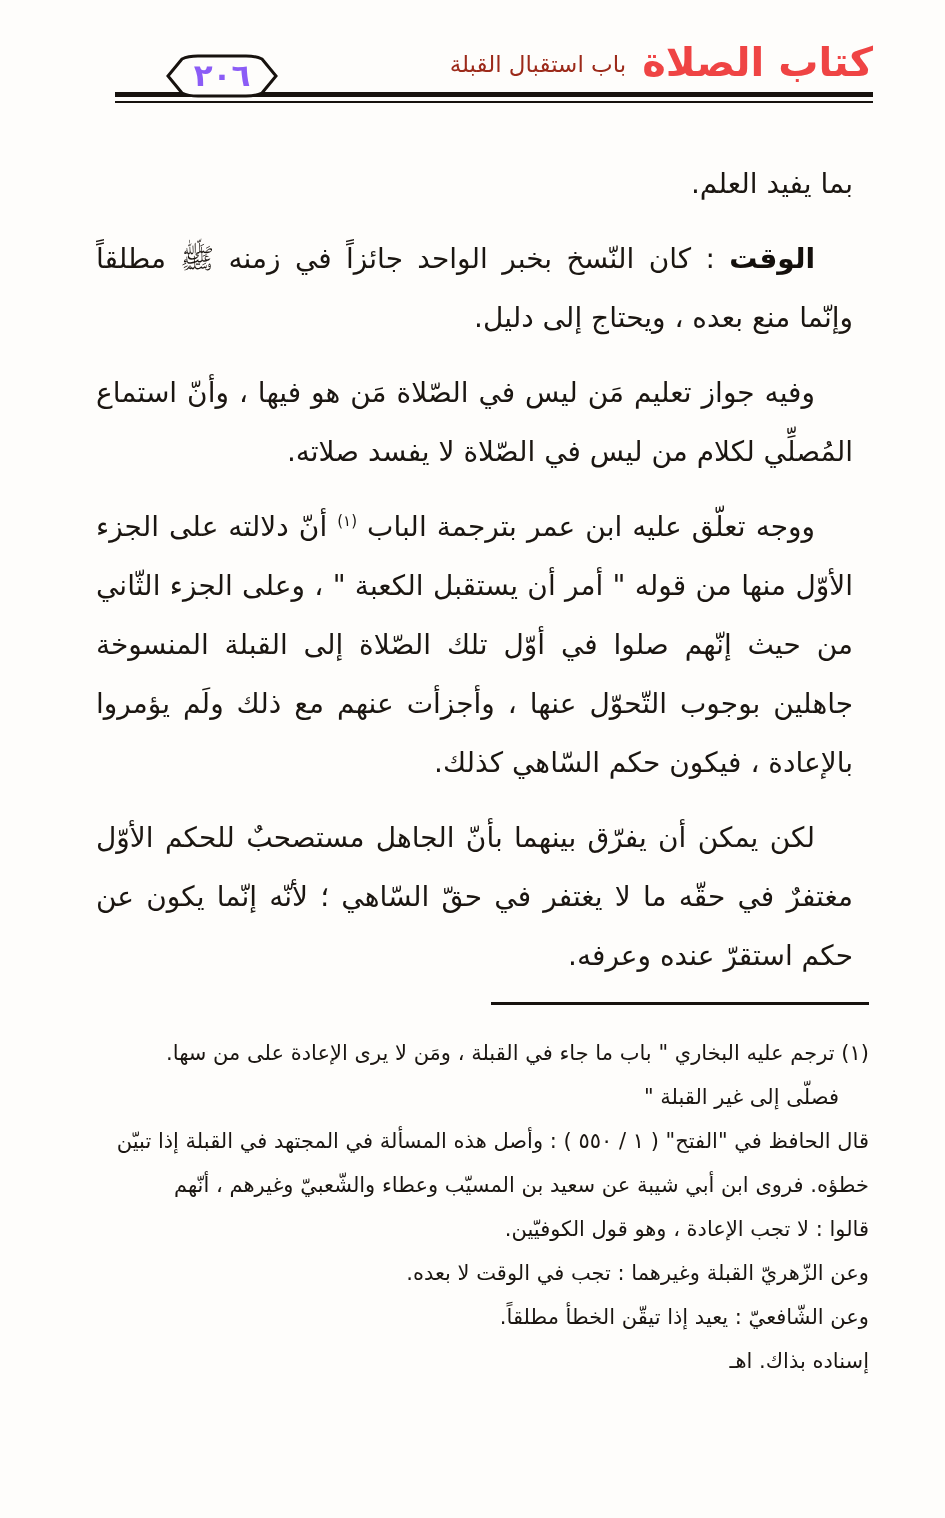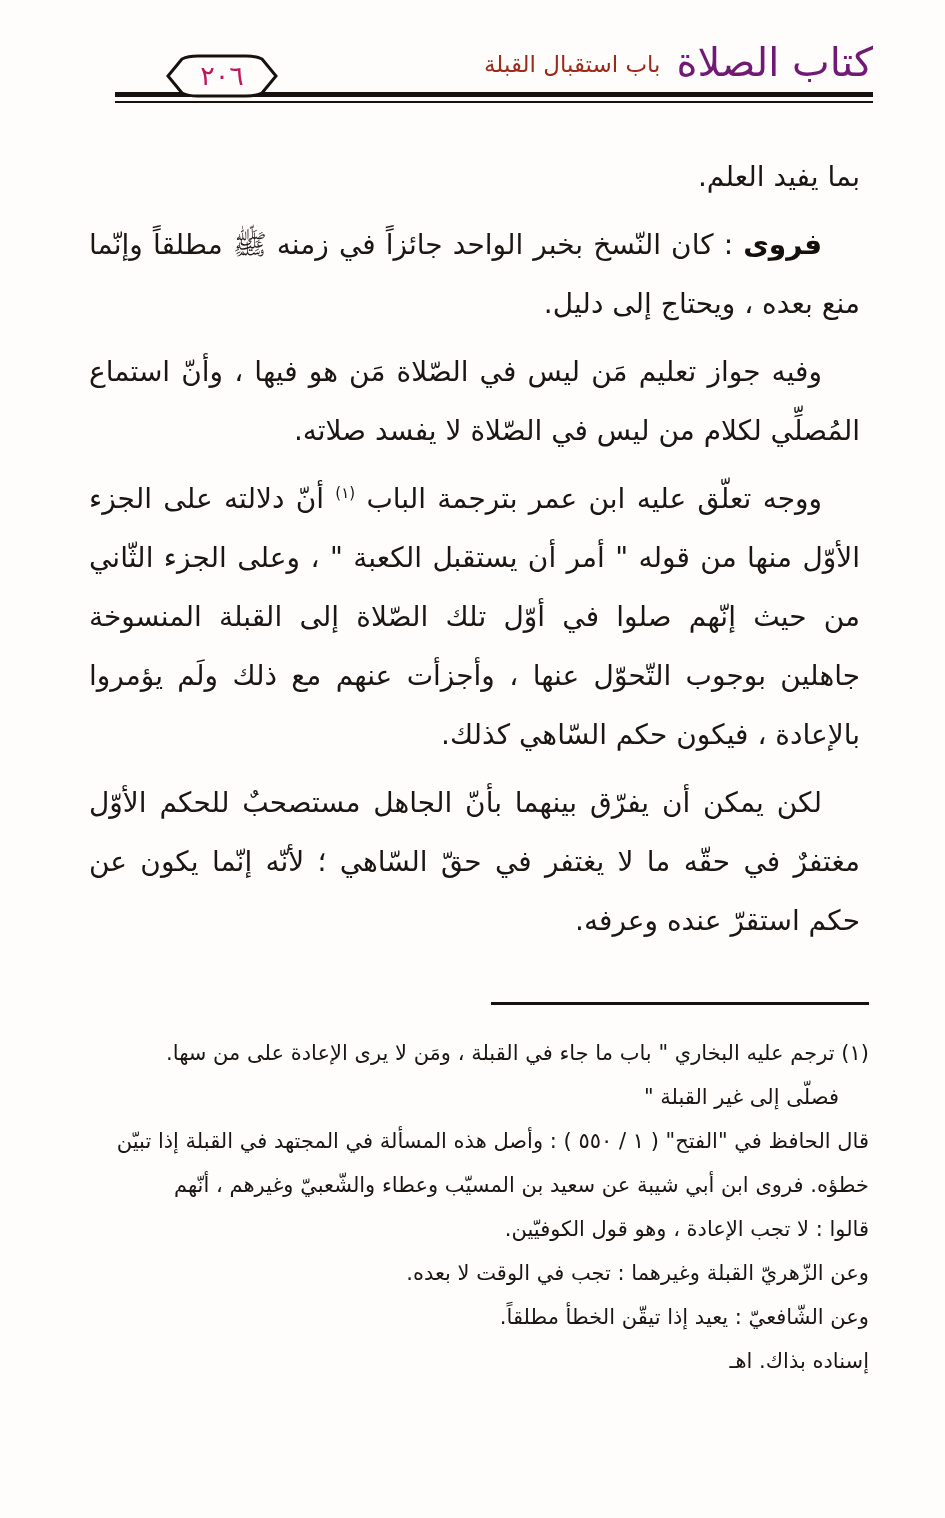--- a/index.html
+++ b/index.html
@@ -70,9 +70,9 @@
     display:flex;
     align-items:center;
     justify-content:center;
-    font-size:27px;
-    font-weight:normal;
-    color:#be185d;
+    font-size:31px;
+    font-weight:bold;
+    color:#8b5cf6;
   }
 
   

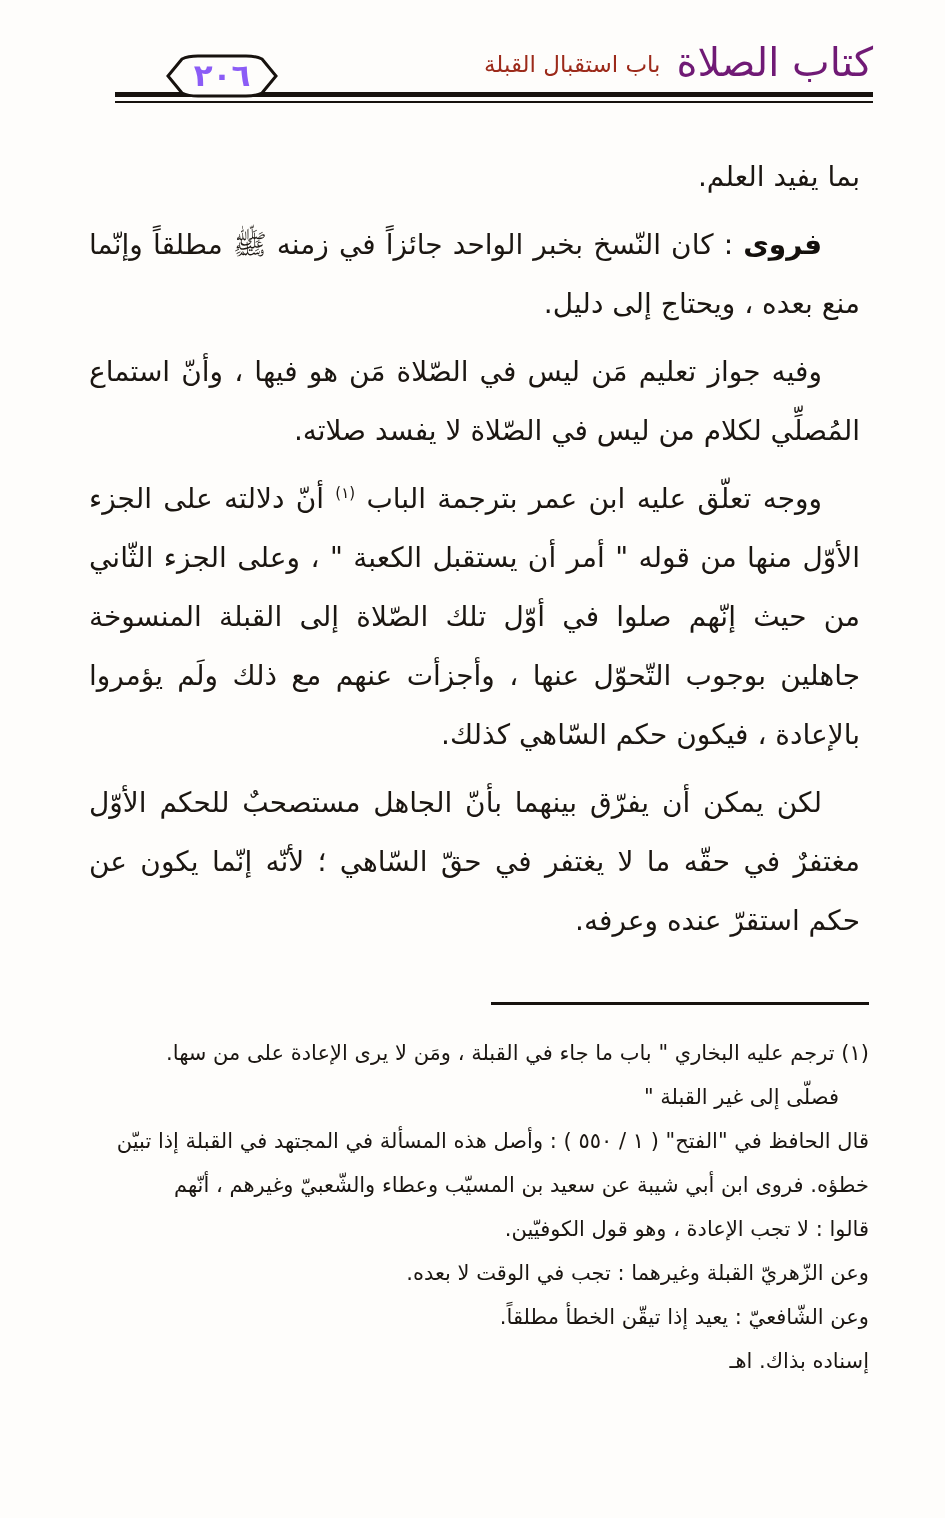--- a/index.html
+++ b/index.html
@@ -30,8 +30,8 @@
   }
   .book-title {
     font-size:40px;
-    font-weight:normal;
-    color:#701a75;
+    font-weight:bold;
+    color:#ef4444;
     letter-spacing:-1px;
     line-height:1.1;
   }

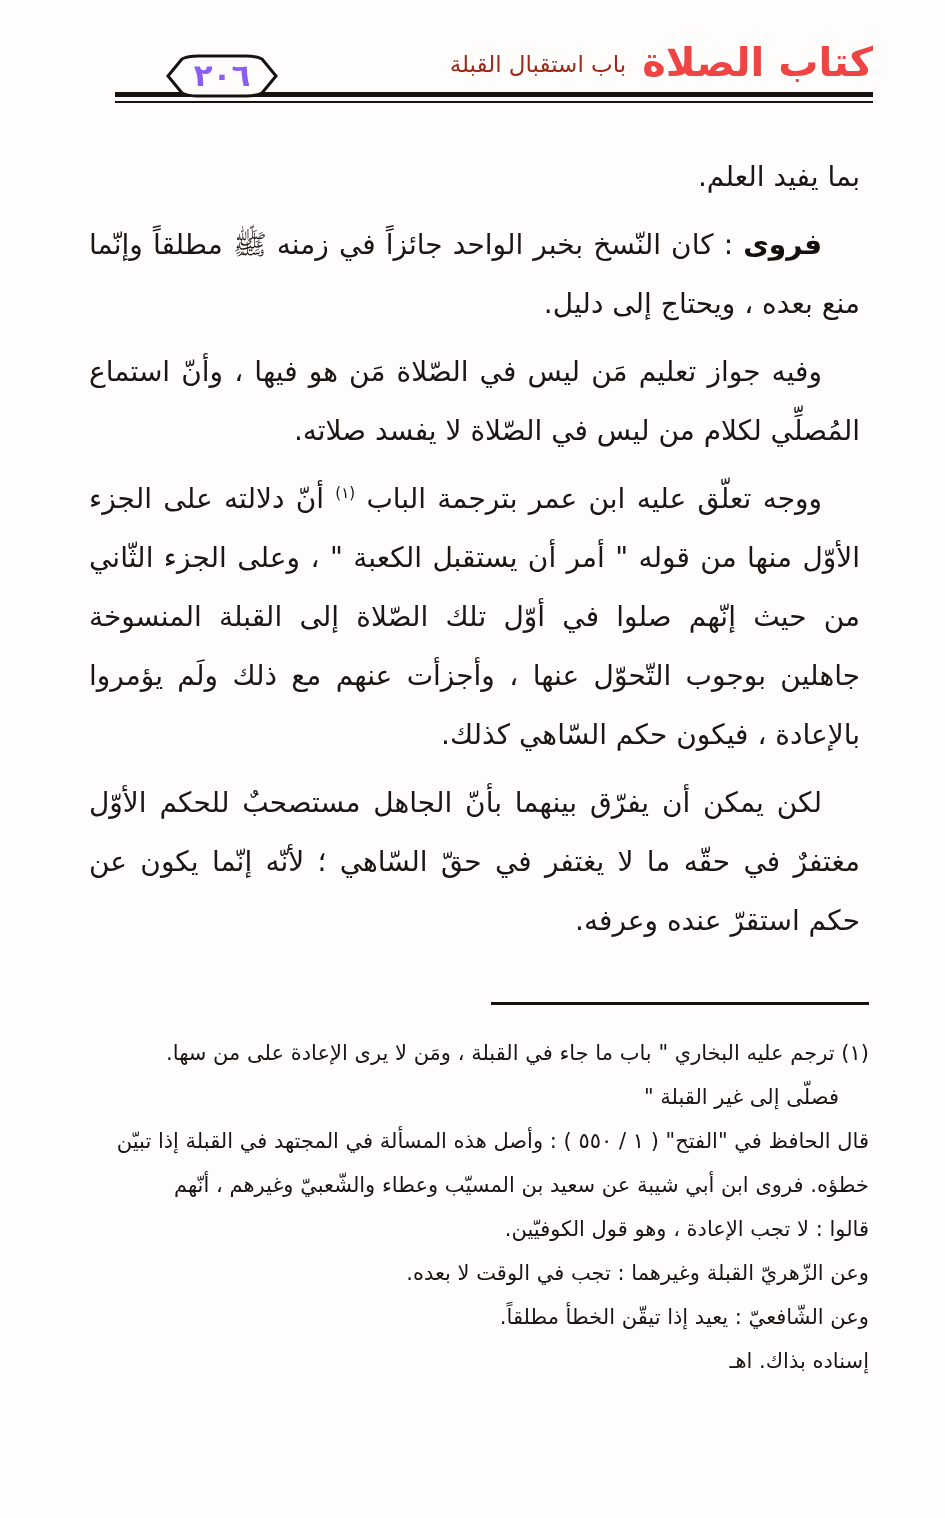--- a/index.html
+++ b/index.html
@@ -87,7 +87,7 @@
     text-align-last:right;
     color:#1b1611;
   }
-  .para { margin:9px; }
+  .para { margin:16px; }
   .para.indent { text-indent:38px; }
   .lead-word { font-weight:bold; color:#14100c; }
   .fn-marker {

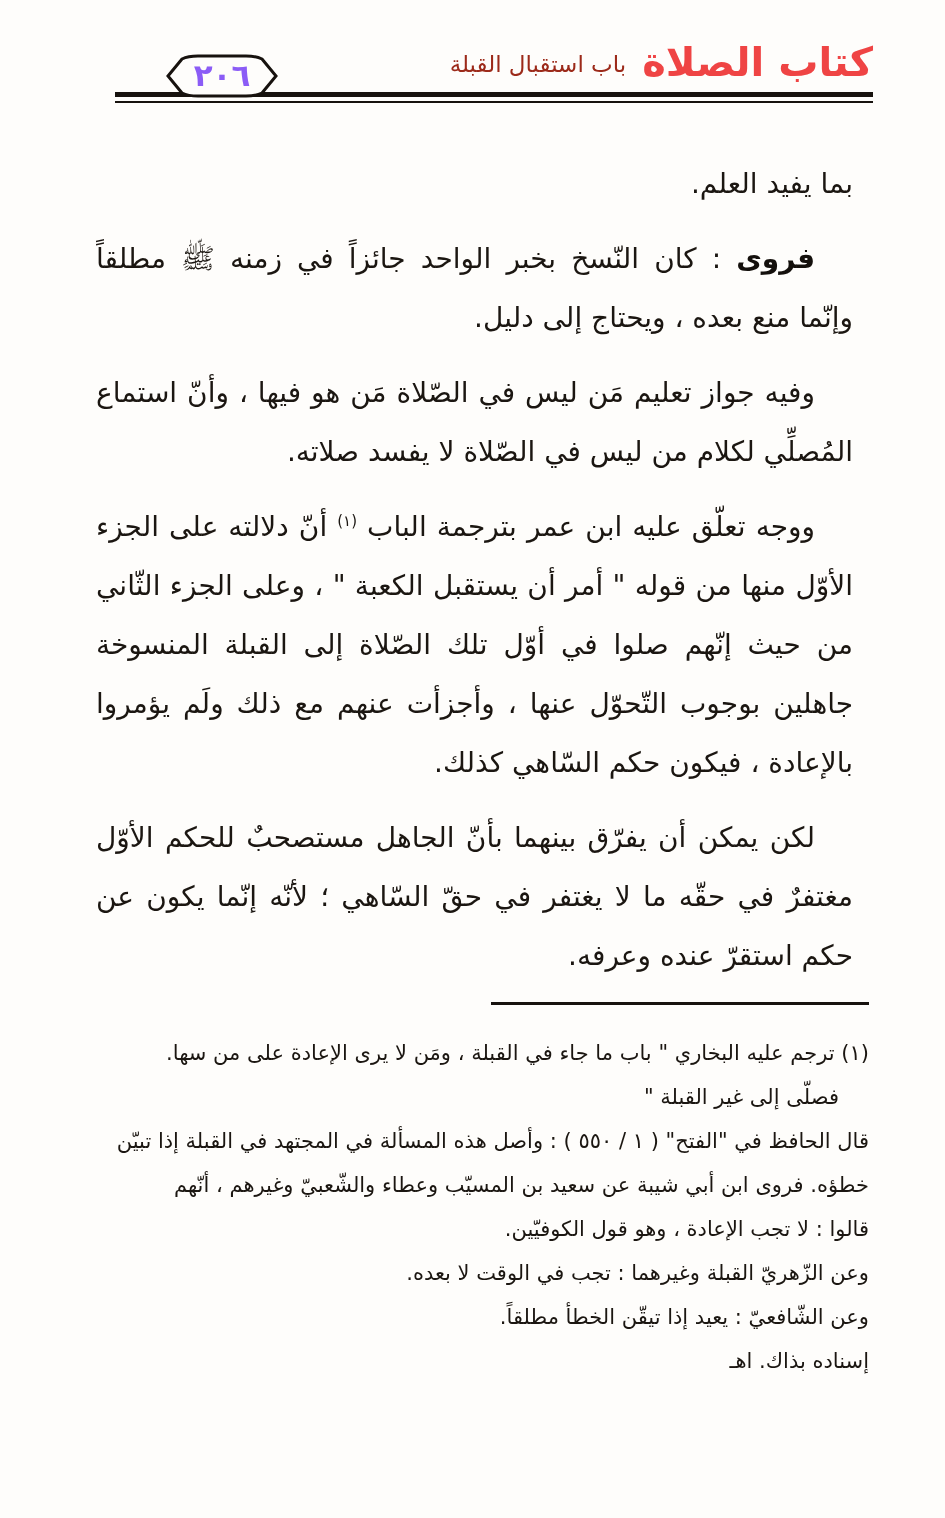--- a/index.html
+++ b/index.html
@@ -151,7 +151,7 @@
     </p>
 
     <p class="para indent">
-      <strong class="lead-word">فروى</strong><span> : كان النّسخ بخبر الواحد جائزاً في زمنه ﷺ مطلقاً وإنّما منع بعده ، ويحتاج إلى دليل.</span>
+      <strong class="lead-word">الوقت</strong><span> : كان النّسخ بخبر الواحد جائزاً في زمنه ﷺ مطلقاً وإنّما منع بعده ، ويحتاج إلى دليل.</span>
     </p>
 
     <p class="para indent">

